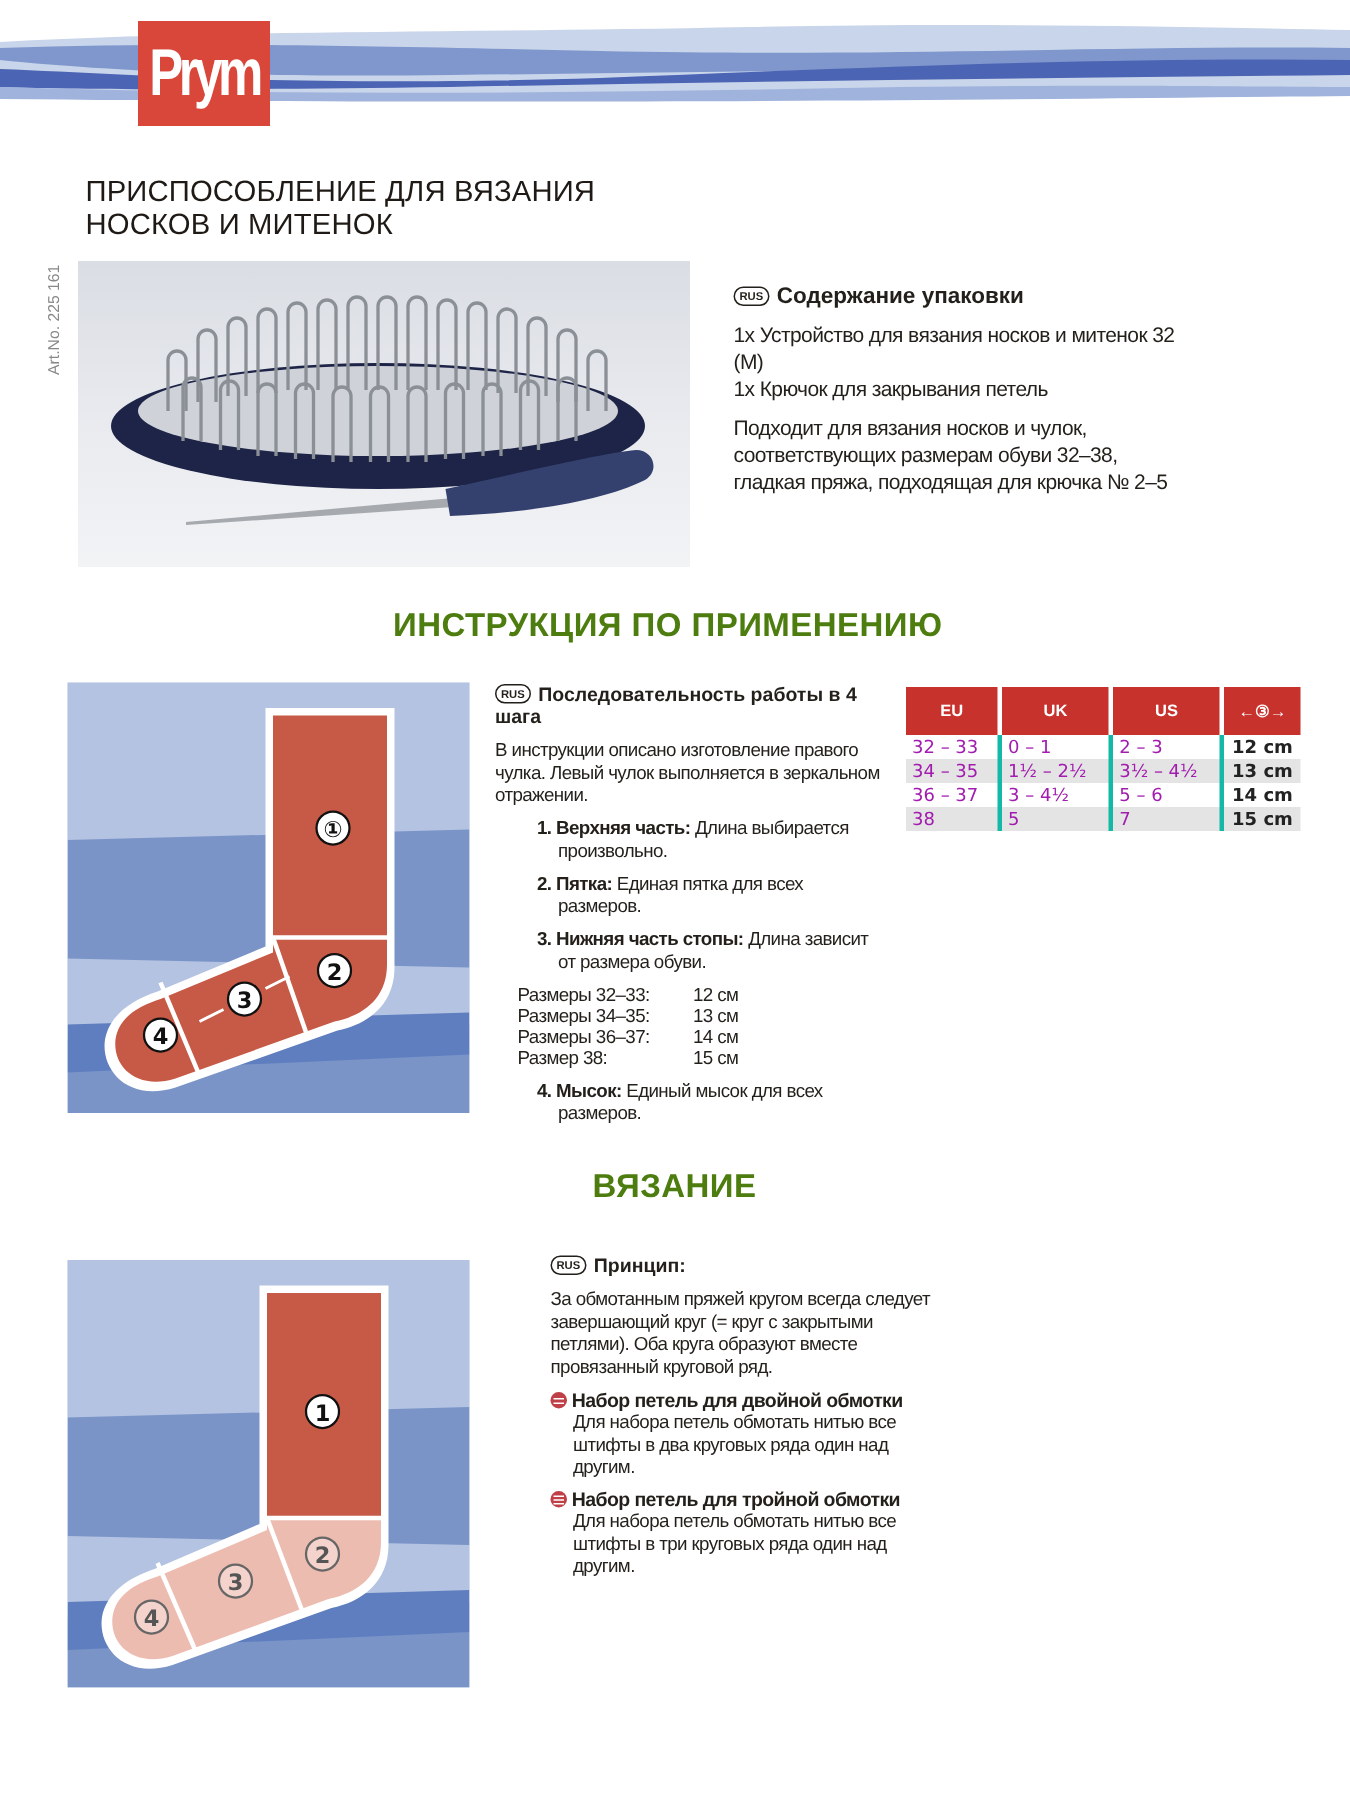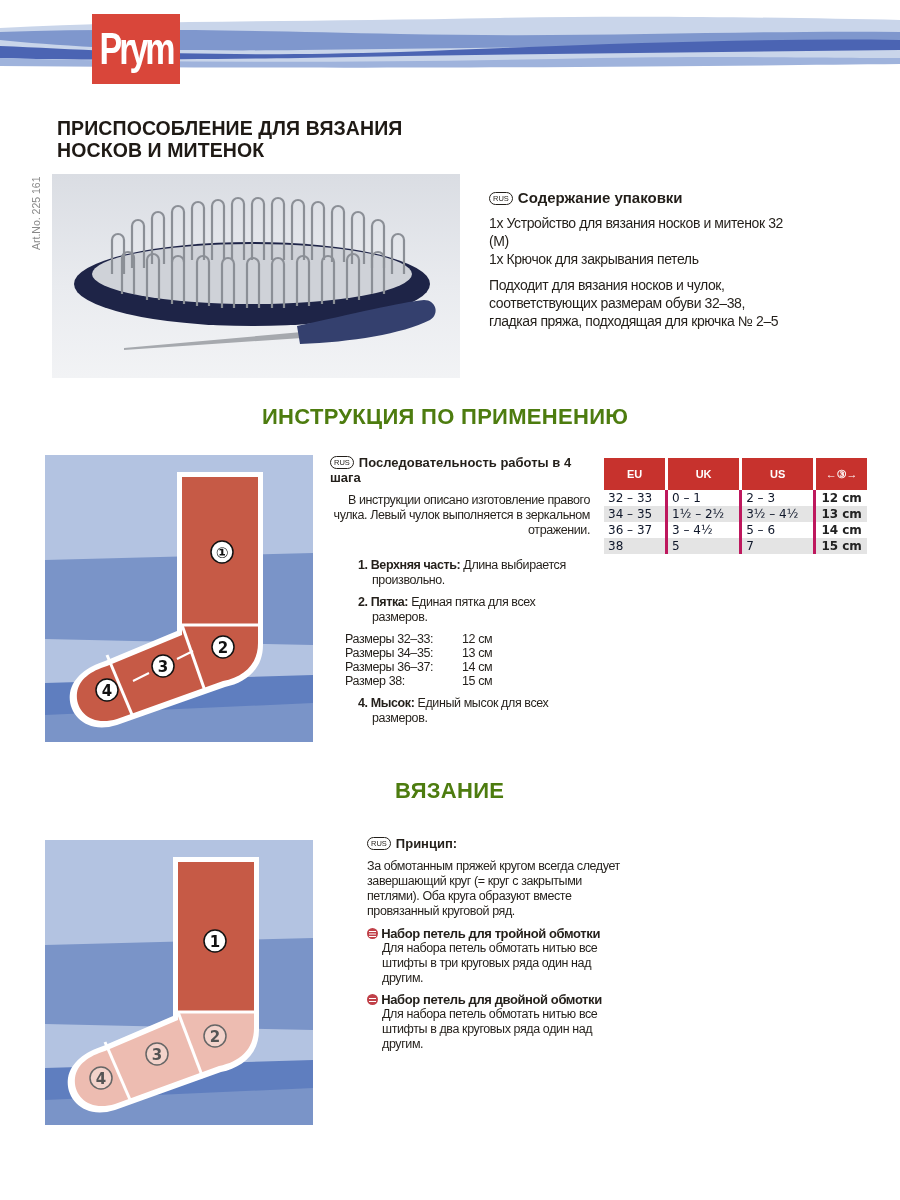--- a/index.html
+++ b/index.html
@@ -11,7 +11,7 @@
   .logo { position: absolute; left: 92px; top: 14px; width: 88px; height: 70px; background: #d9463a; display: flex; align-items: center; justify-content: center; }
   .logo span { color: #fff; font-weight: bold; font-size: 34px; letter-spacing: -3px; font-family: "Liberation Sans", sans-serif; transform: scaleY(1.3); }
 
-  .main-title { position: absolute; left: 57px; top: 117px; width: 420px; font-size: 19.5px; font-weight: bold; line-height: 22px; letter-spacing: 0.1px; color: #1f1a15; }
+  .main-title { position: absolute; left: 57px; top: 117px; width: 420px; font-size: 19.5px; font-weight: normal; line-height: 22px; letter-spacing: 0.1px; color: #1f1a15; }
 
   .art-no { position: absolute; left: 30px; top: 250px; font-size: 10.5px; color: #888; transform: rotate(-90deg); transform-origin: left top; white-space: nowrap; font-family: "Liberation Sans", sans-serif; }
 

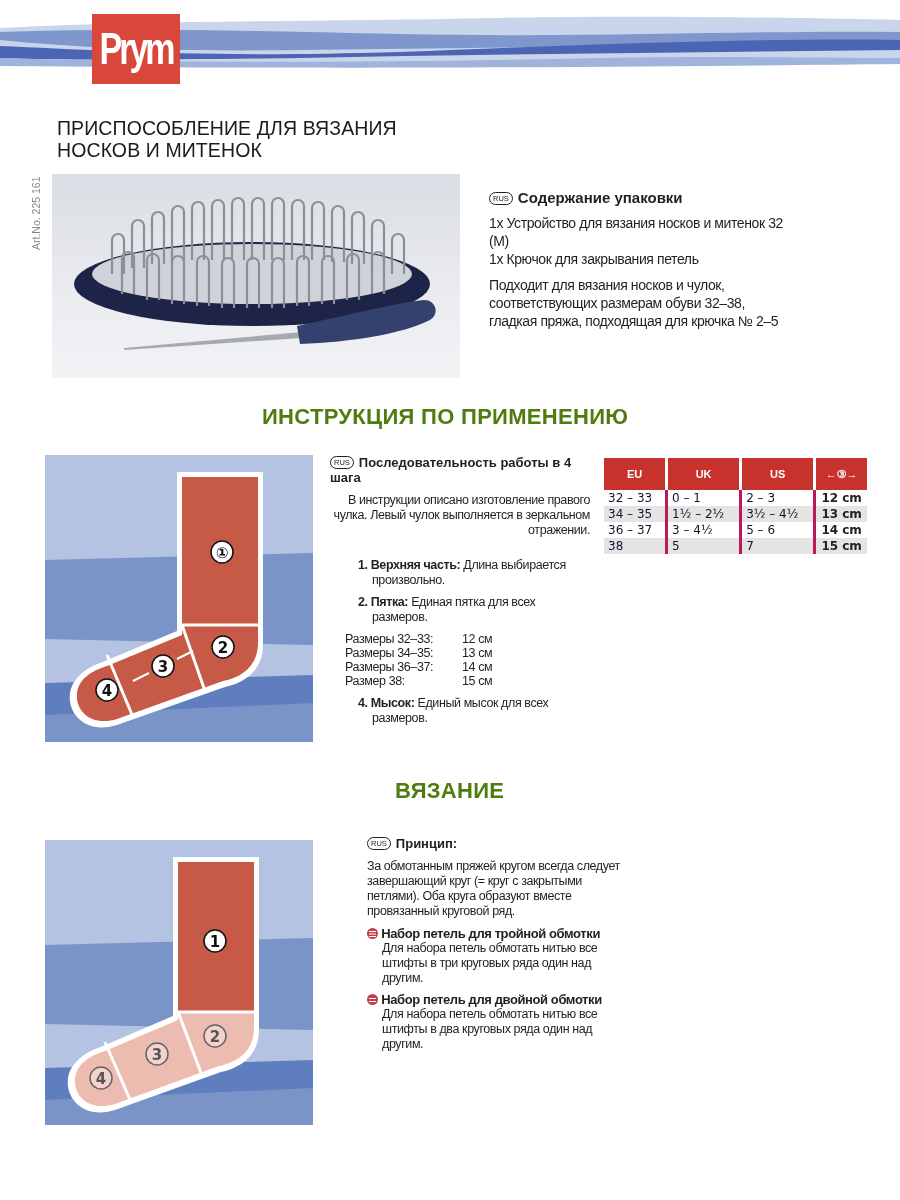--- a/index.html
+++ b/index.html
@@ -17,7 +17,7 @@
 
   .photo { position: absolute; left: 52px; top: 174px; width: 408px; height: 204px; background: linear-gradient(180deg, #dadde3 0%, #e9ebef 55%, #f2f3f5 100%); overflow: hidden; }
 
-  .rus-badge { display: inline-block; border: 1.3px solid #231f1a; border-radius: 8px; font-size: 7.5px; font-weight: normal; padding: 1px 3px; line-height: 9px; vertical-align: 2px; margin-right: 5px; font-family: "Liberation Sans", sans-serif; }
+  .rus-badge { display: inline-block; border: 1.3px solid #231f1a; border-radius: 8px; font-size: 7.5px; font-weight: bold; padding: 1px 3px; line-height: 9px; vertical-align: 2px; margin-right: 5px; font-family: "Liberation Sans", sans-serif; }
 
   .contents { position: absolute; left: 489px; top: 188px; width: 300px; }
   .contents h3 { font-size: 15px; font-weight: bold; line-height: 20px; margin-bottom: 6px; }

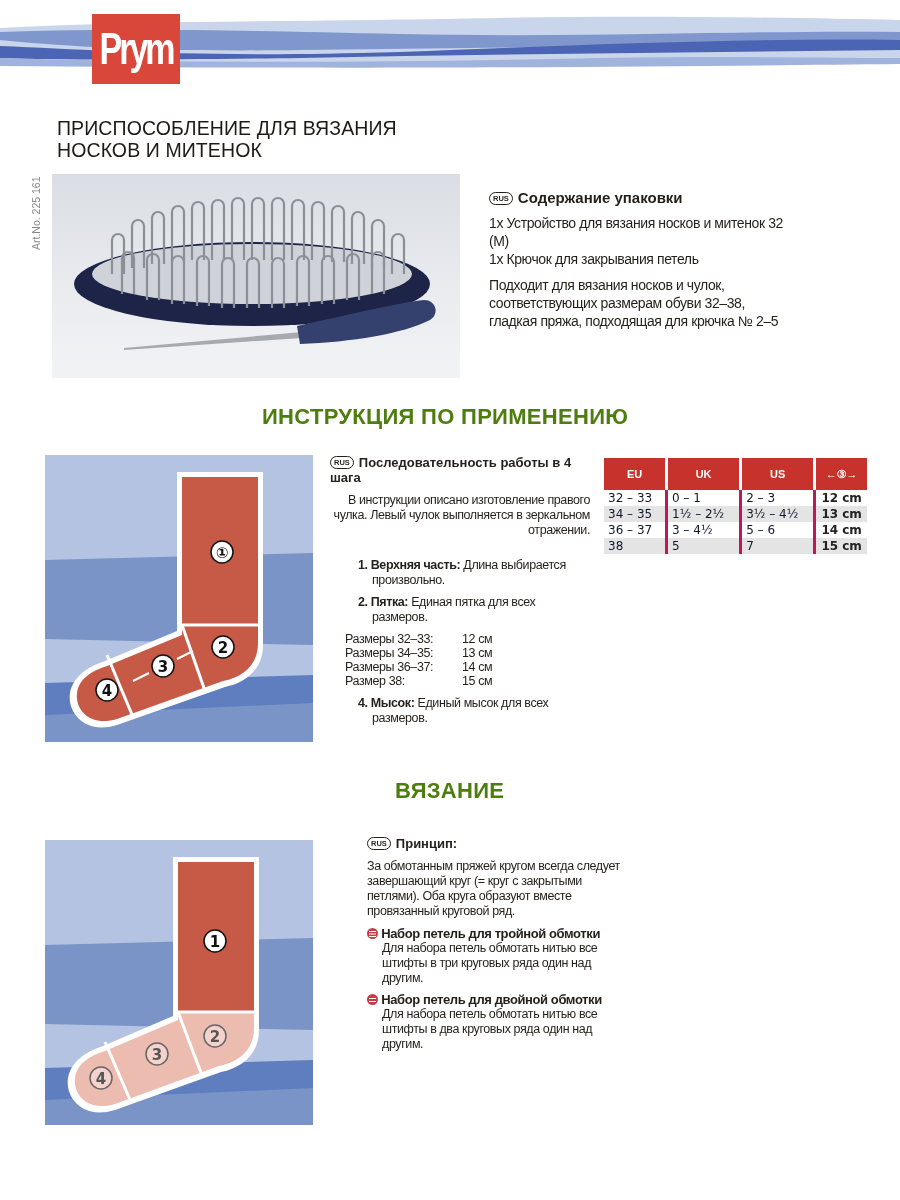--- a/index.html
+++ b/index.html
@@ -30,7 +30,7 @@
 
   .steps { position: absolute; left: 330px; top: 455px; width: 260px; font-size: 12.5px; line-height: 15px; }
   .steps h4 { font-size: 13px; font-weight: bold; line-height: 15px; margin-bottom: 8px; }
-  .steps p { margin-bottom: 20px; text-align: right; }
+  .steps p { margin-bottom: 7px; }
   .steps .step { margin-bottom: 7px; padding-left: 14px; text-indent: -14px; margin-left: 28px; }
   .steps .step b { font-weight: bold; }
   .size-list { padding-left: 15px; margin-bottom: 8px; }

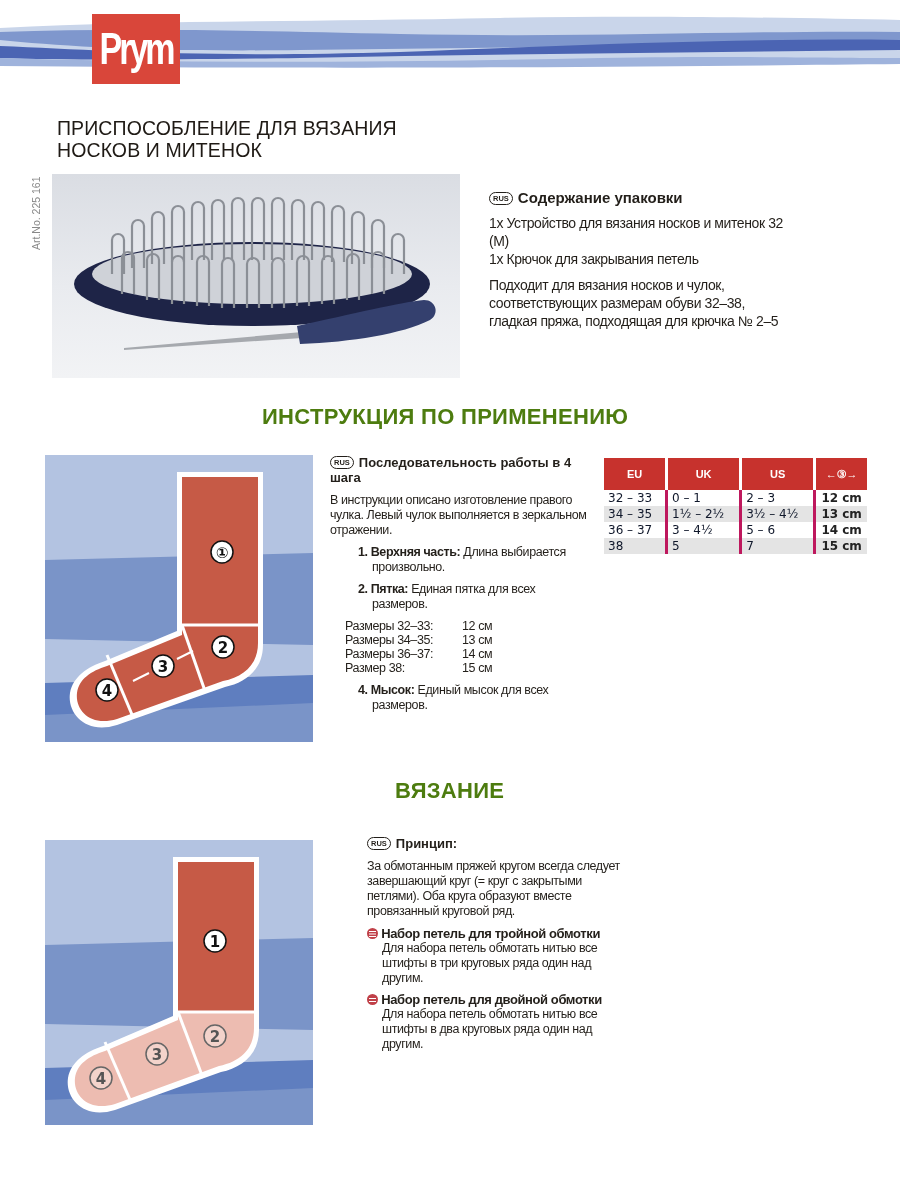--- a/index.html
+++ b/index.html
@@ -40,7 +40,7 @@
   .size-table { position: absolute; left: 604px; top: 458px; width: 263px; border-collapse: separate; border-spacing: 0; font-family: "DejaVu Sans", sans-serif; }
   .size-table th { background: #c7322d; color: #fff; font-size: 11px; font-weight: bold; height: 32px; padding: 0; border-right: 3px solid #fff; text-align: center; font-family: "Liberation Sans", sans-serif; }
   .size-table th:last-child { border-right: none; }
-  .size-table td { font-size: 12px; height: 16px; padding: 0 0 0 4px; color: #0f172a; border-right: 3px solid #be185d; }
+  .size-table td { font-size: 12px; height: 16px; padding: 0 0 0 4px; color: #a21caf; border-right: 3px solid #14b8a6; }
   .size-table td:last-child { border-right: none; font-weight: bold; color: #222; text-align: center; padding: 0; }
   .size-table tr.alt td { background: #e4e4e4; }
 

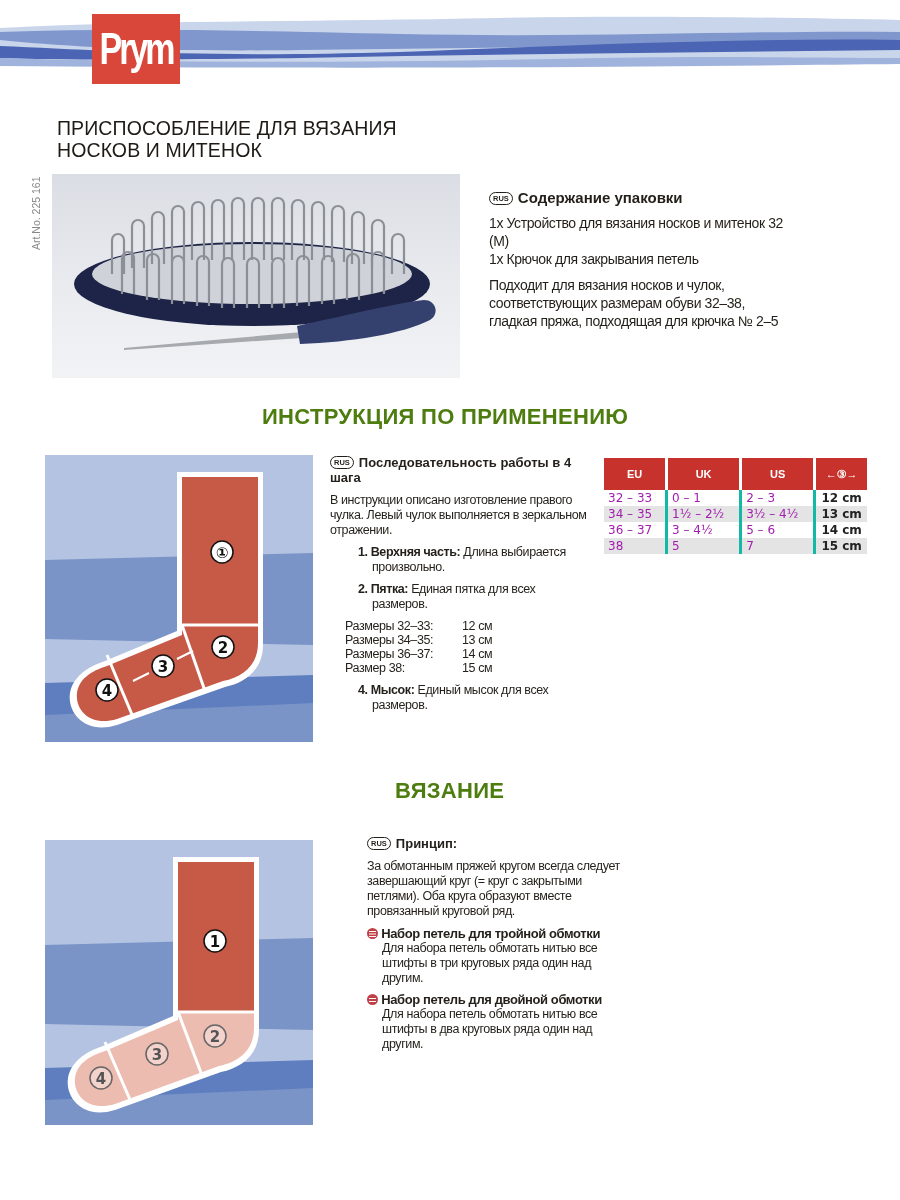--- a/index.html
+++ b/index.html
@@ -149,6 +149,7 @@
   <p class="cond">В инструкции описано изготовление правого чулка. Левый чулок выполняется в зеркальном отражении.</p>
   <div class="step cond"><b>1.</b> <b>Верхняя часть:</b> <span>Длина выбирается произвольно.</span></div>
   <div class="step cond"><b>2.</b> <b>Пятка:</b> <span>Единая пятка для всех размеров.</span></div>
+  <div class="step cond"><b>3.</b> <b>Нижняя часть стопы:</b> <span>Длина зависит от размера обуви.</span></div>
   <div class="size-list cond">
     <div class="size-row">
         <span class="lbl">Размеры 32–33:</span>

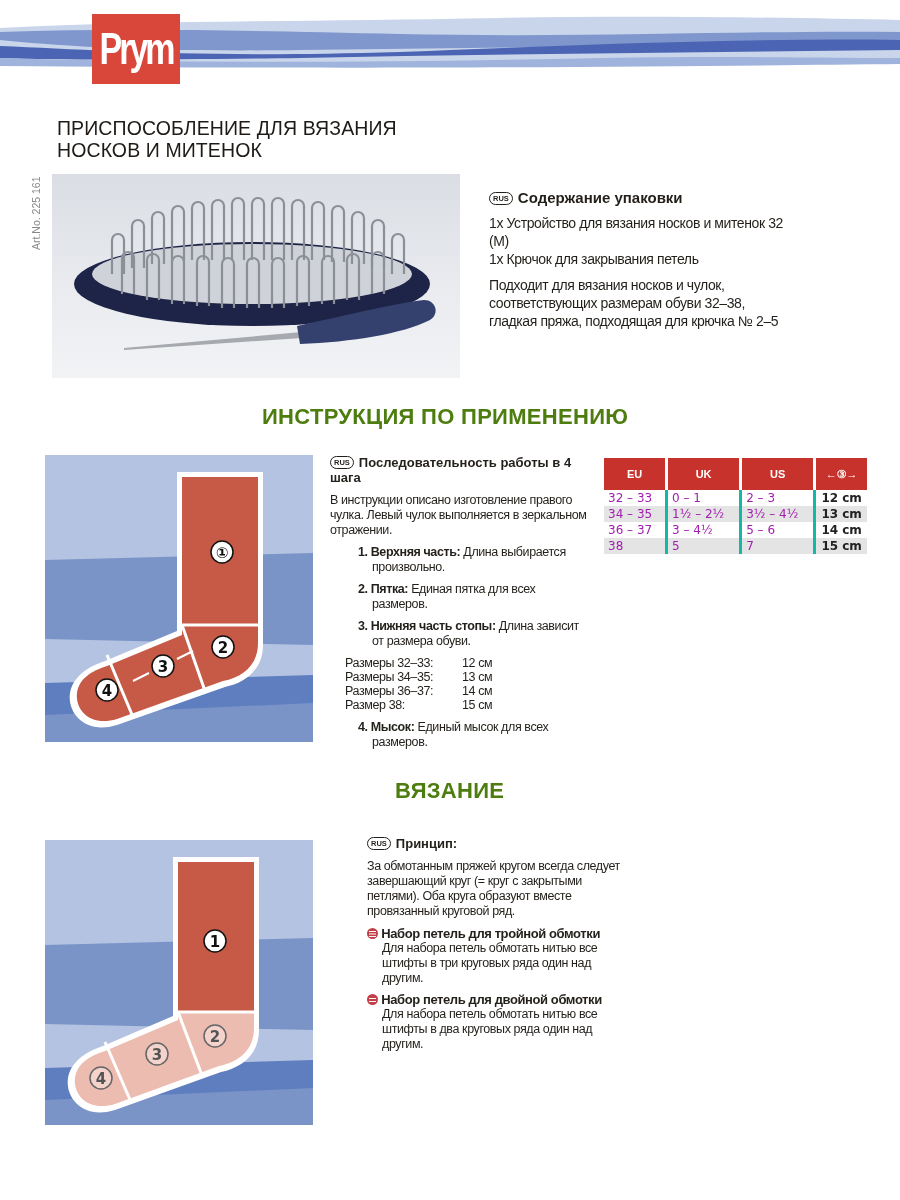--- a/index.html
+++ b/index.html
@@ -239,13 +239,13 @@
   <h4><span class="rus-badge">RUS</span><span>Принцип:</span></h4>
   <p class="cond">За обмотанным пряжей кругом всегда следует завершающий круг (= круг с закрытыми петлями). Оба круга образуют вместе провязанный круговой ряд.</p>
   <div class="cast-on cond">
+    <div class="head"><span class="wrap-icon dbl"></span> <span>Набор петель для двойной обмотки</span></div>
+    <div class="body">Для набора петель обмотать нитью все штифты в два круговых ряда один над другим.</div>
+  </div>
+  <div class="cast-on cond">
     <div class="head"><span class="wrap-icon tri"></span> <span>Набор петель для тройной обмотки</span></div>
     <div class="body">Для набора петель обмотать нитью все штифты в три круговых ряда один над другим.</div>
   </div>
-  <div class="cast-on cond">
-    <div class="head"><span class="wrap-icon dbl"></span> <span>Набор петель для двойной обмотки</span></div>
-    <div class="body">Для набора петель обмотать нитью все штифты в два круговых ряда один над другим.</div>
-  </div>
 </div>
 
 </body></html>

